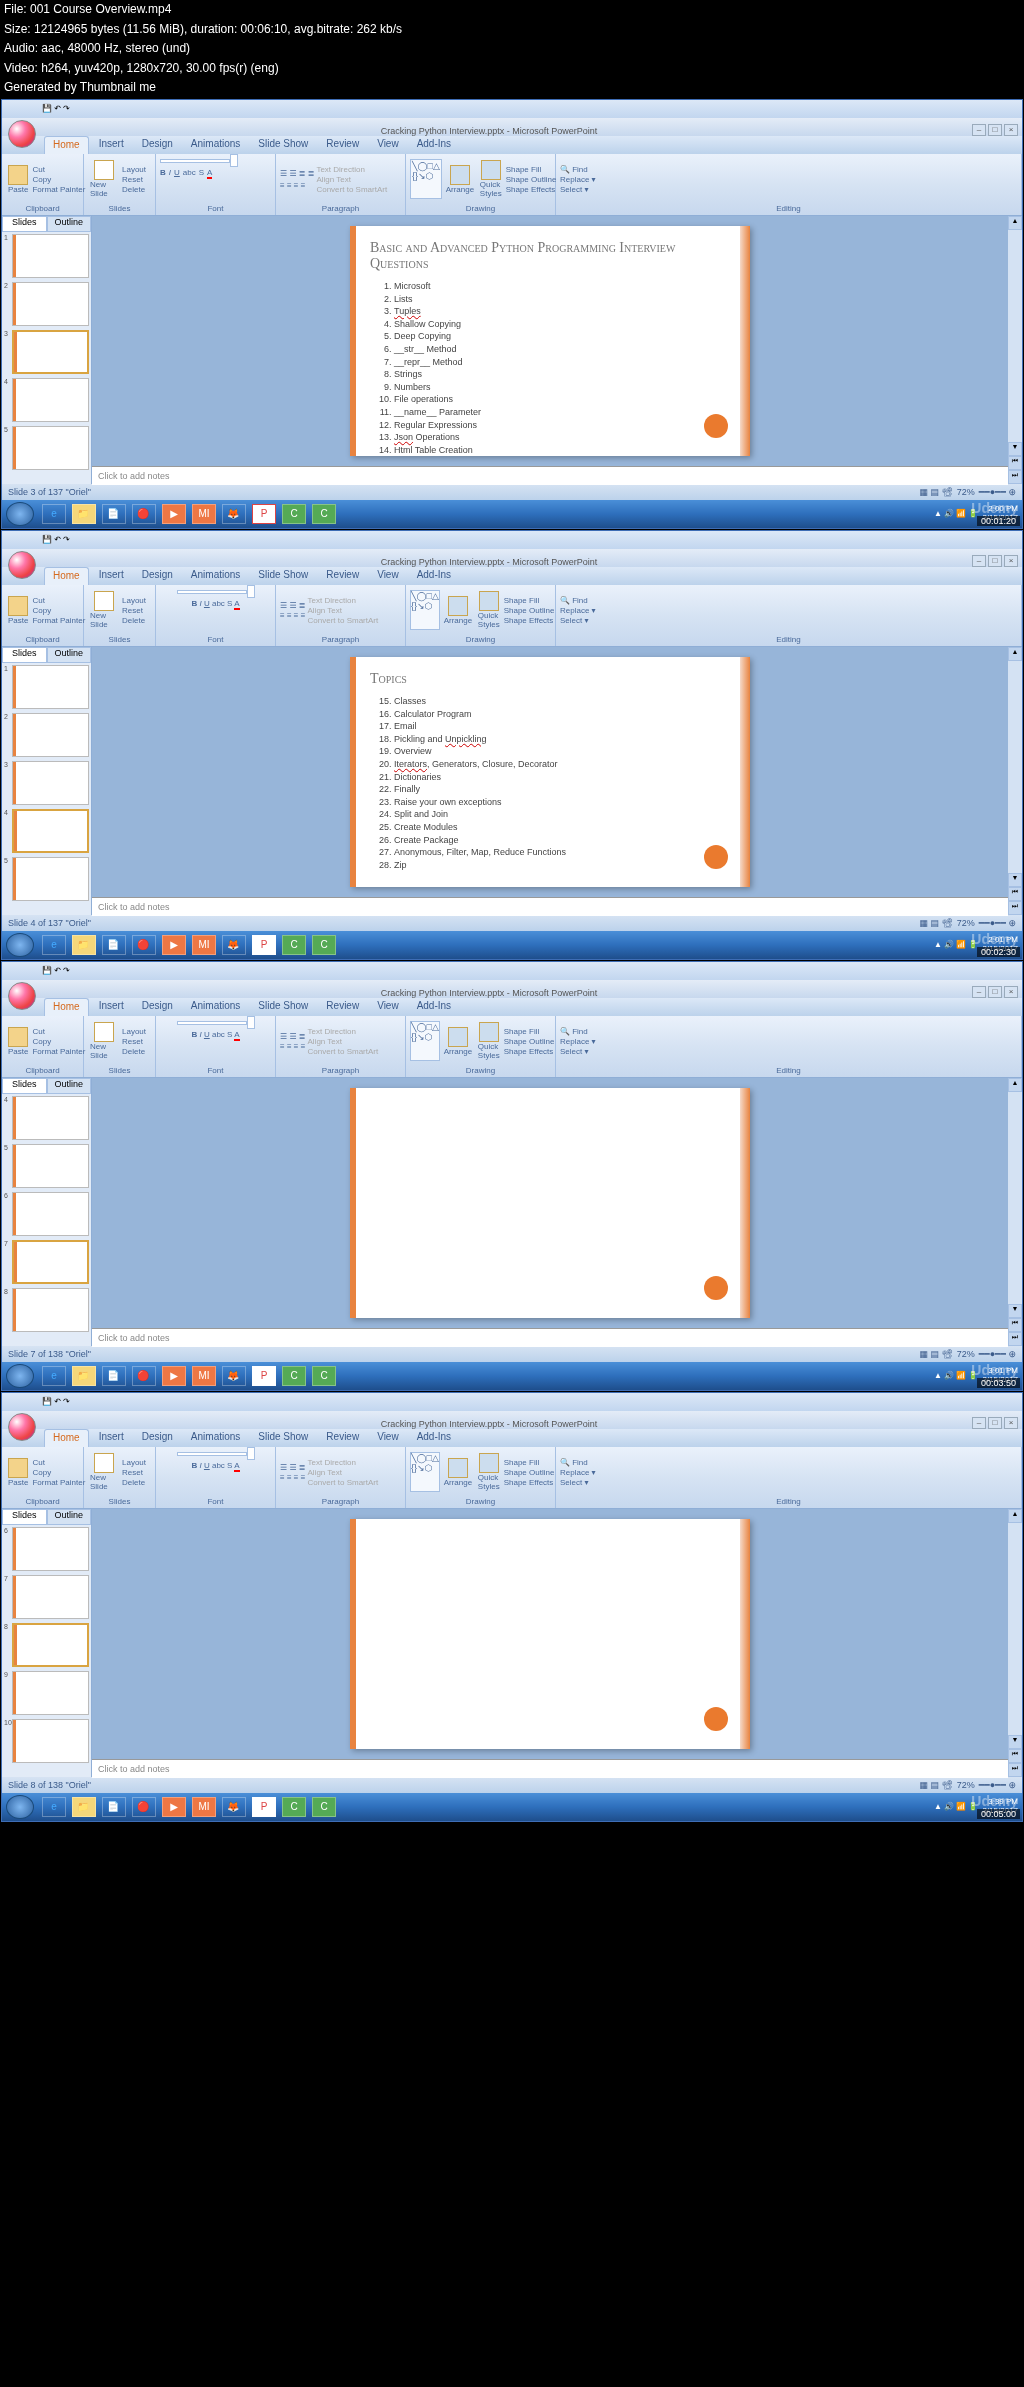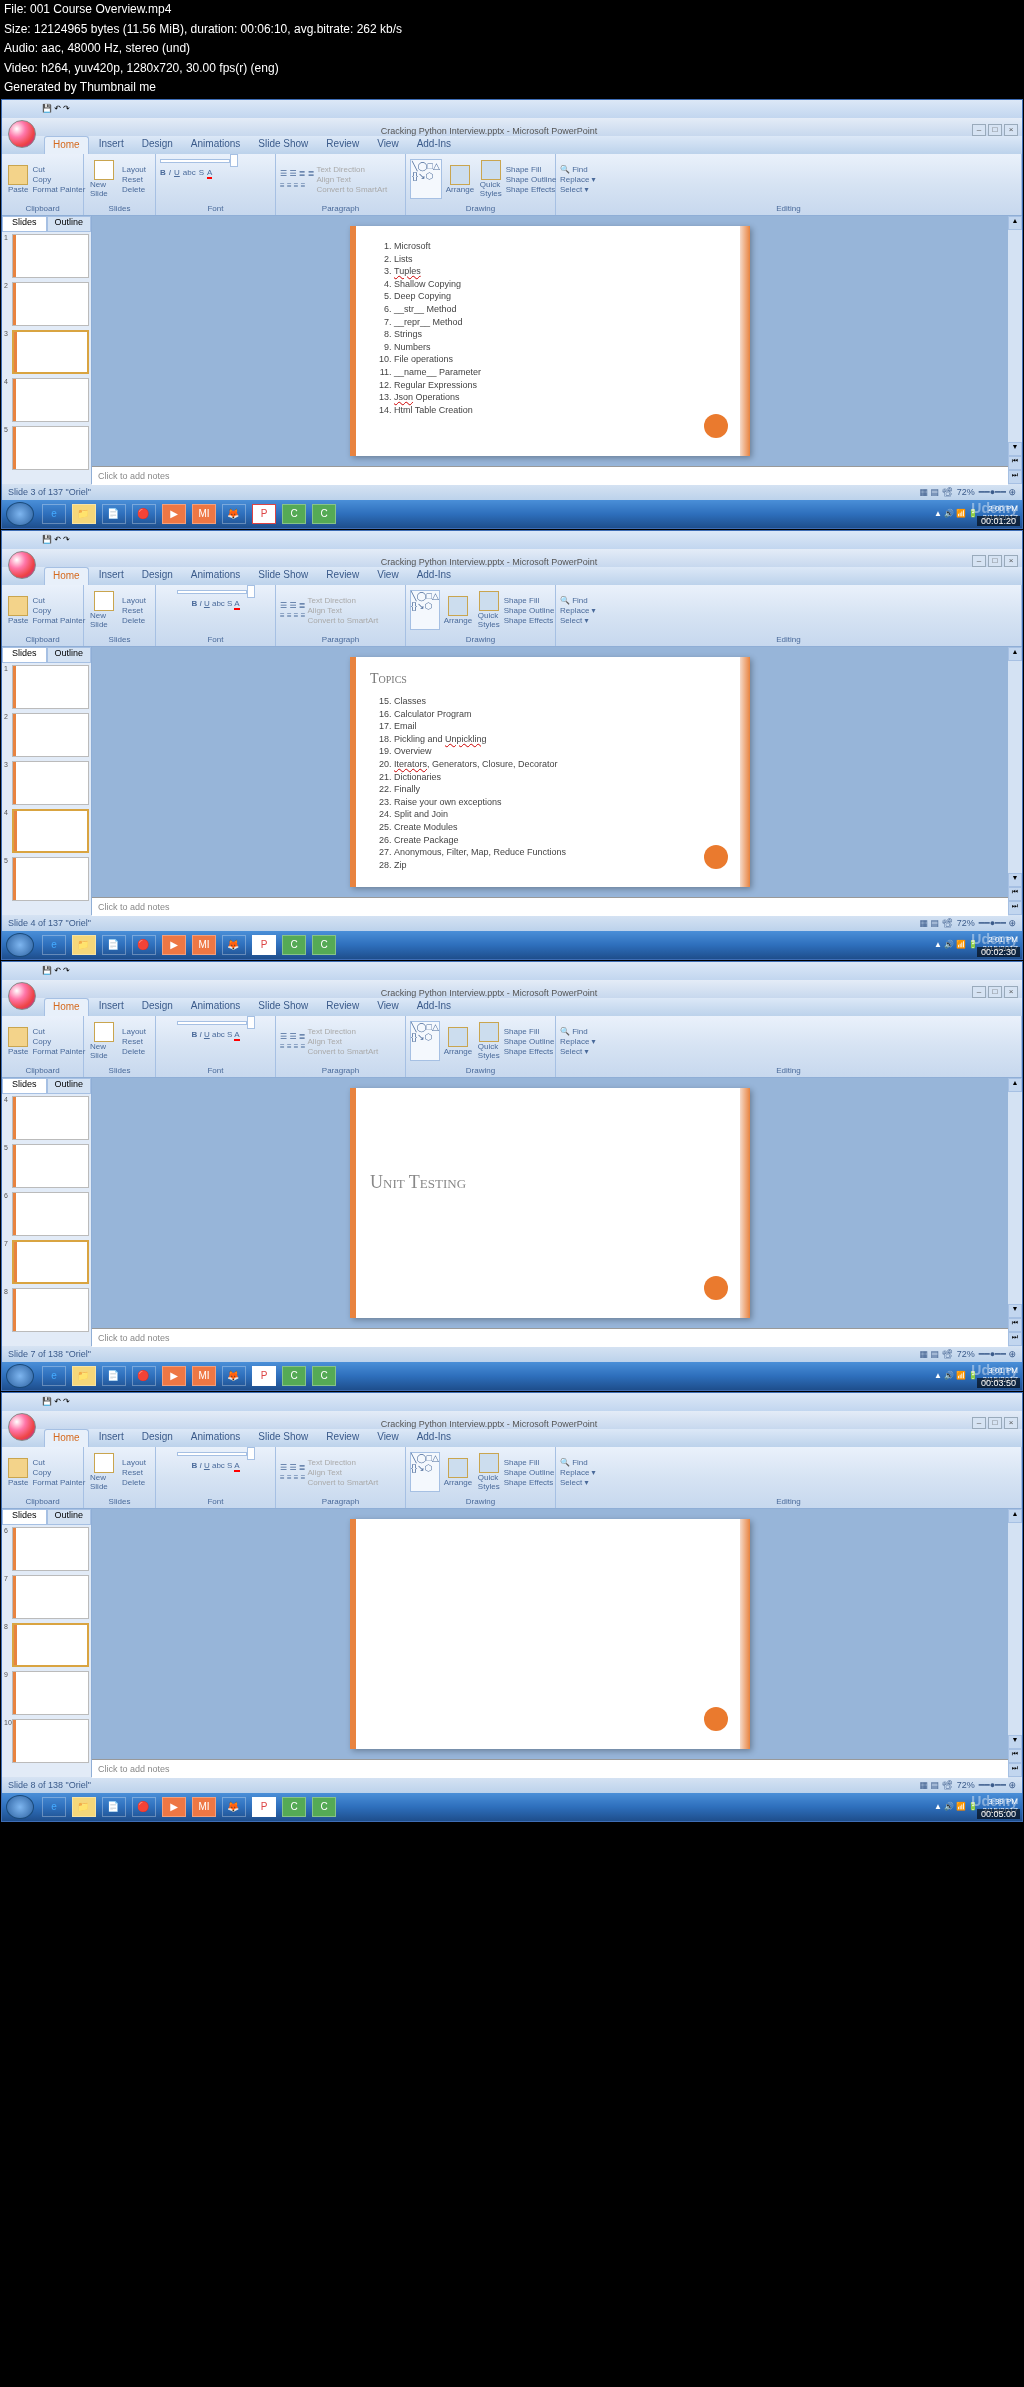--- a/index.html
+++ b/index.html
@@ -222,6 +222,7 @@
      <div class="left-bar"></div>
             <div class="right-bar"></div>
             <div class="circle"></div>
+     <h1>Basic and Advanced Python Programming Interview Questions</h1>
      <ol id="list1">
               <li>Microsoft</li>
               <li>Lists</li>

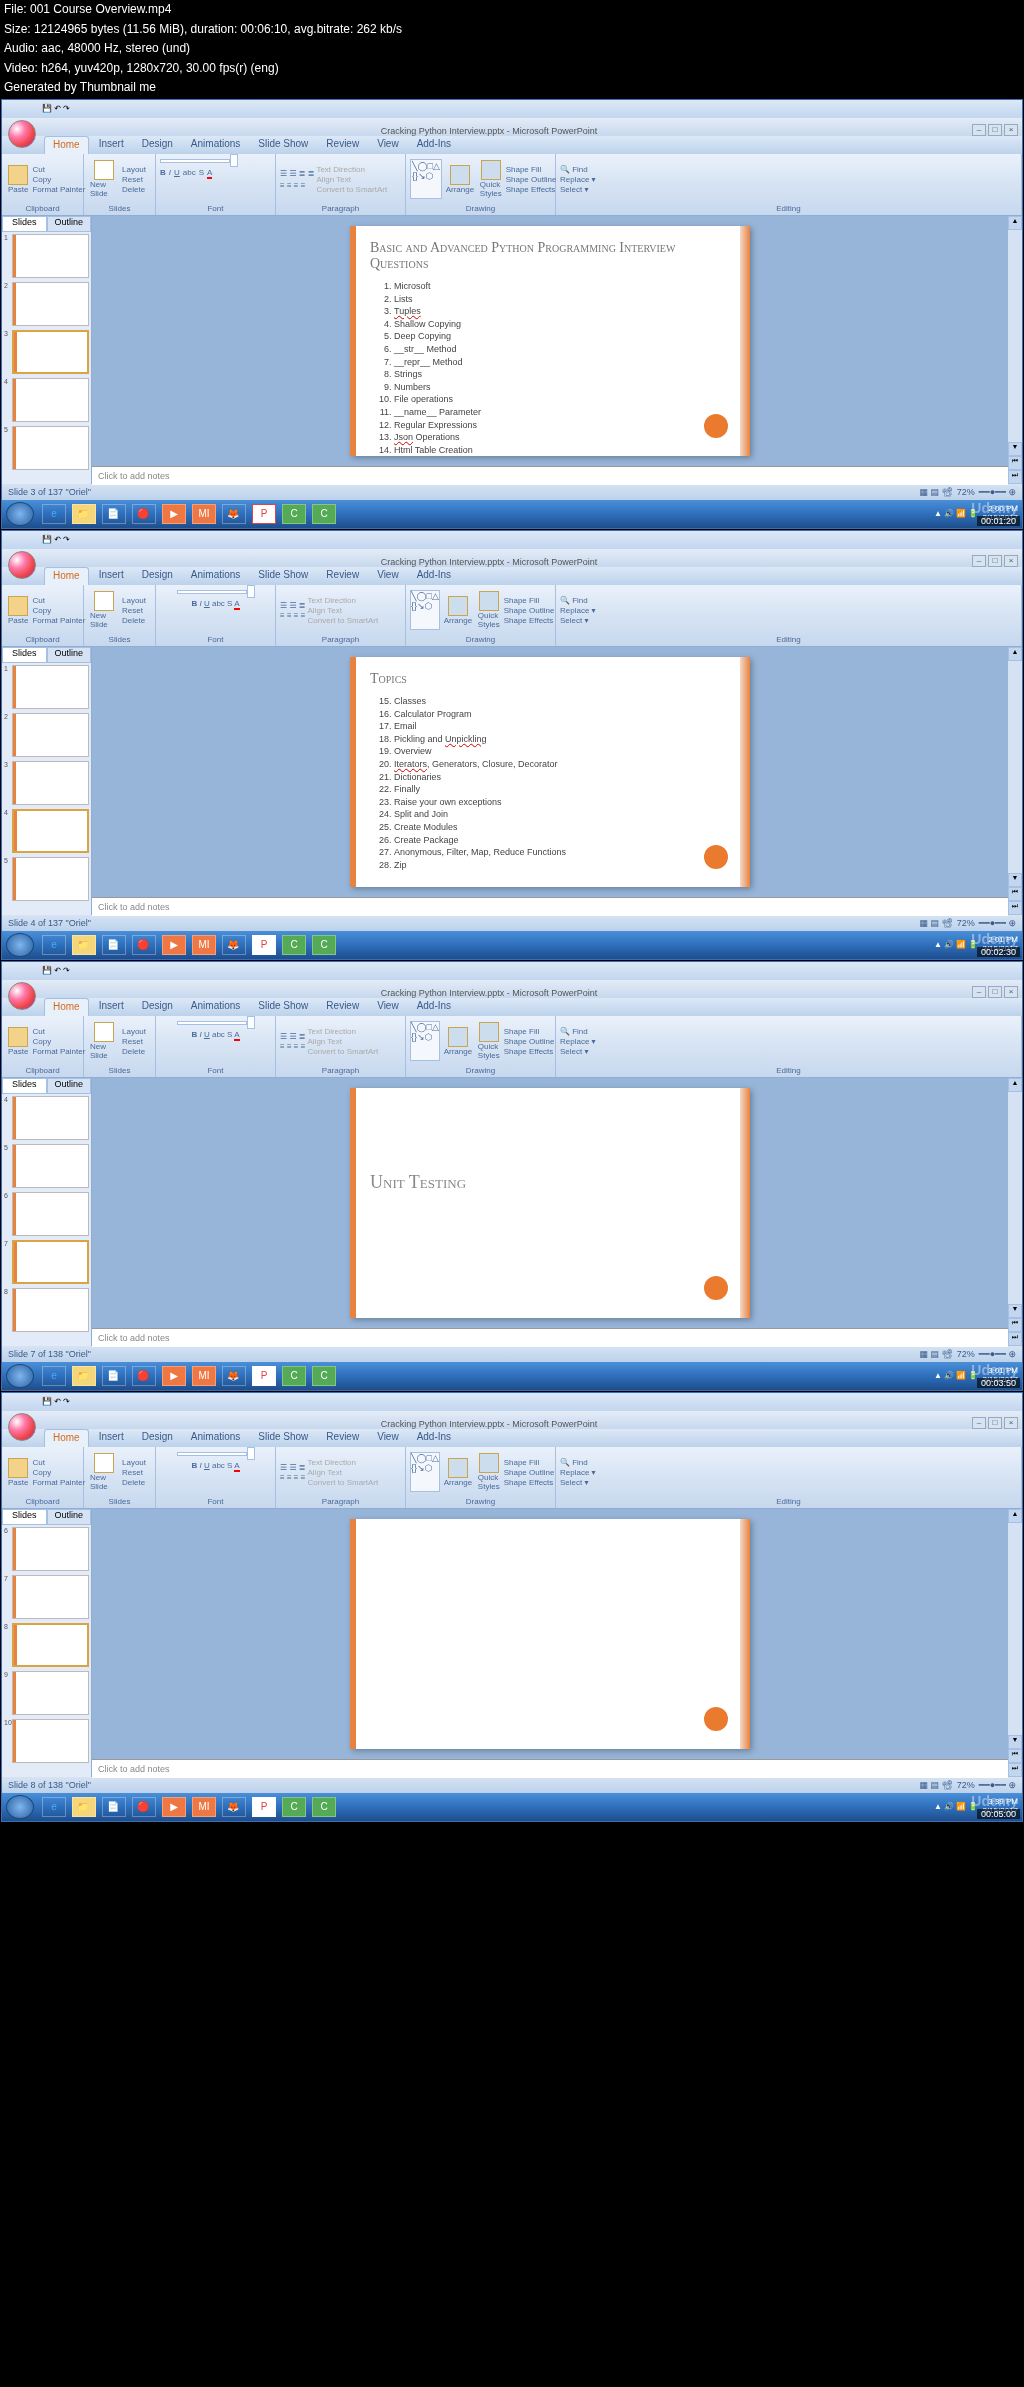--- a/index.html
+++ b/index.html
@@ -632,7 +632,6 @@
      <div class="left-bar"></div>
             <div class="right-bar"></div>
             <div class="circle"></div>
-     <div class="big-title">Unit Testing</div>
     </div>
    </div>
    <div class="notes">Click to add notes</div>

